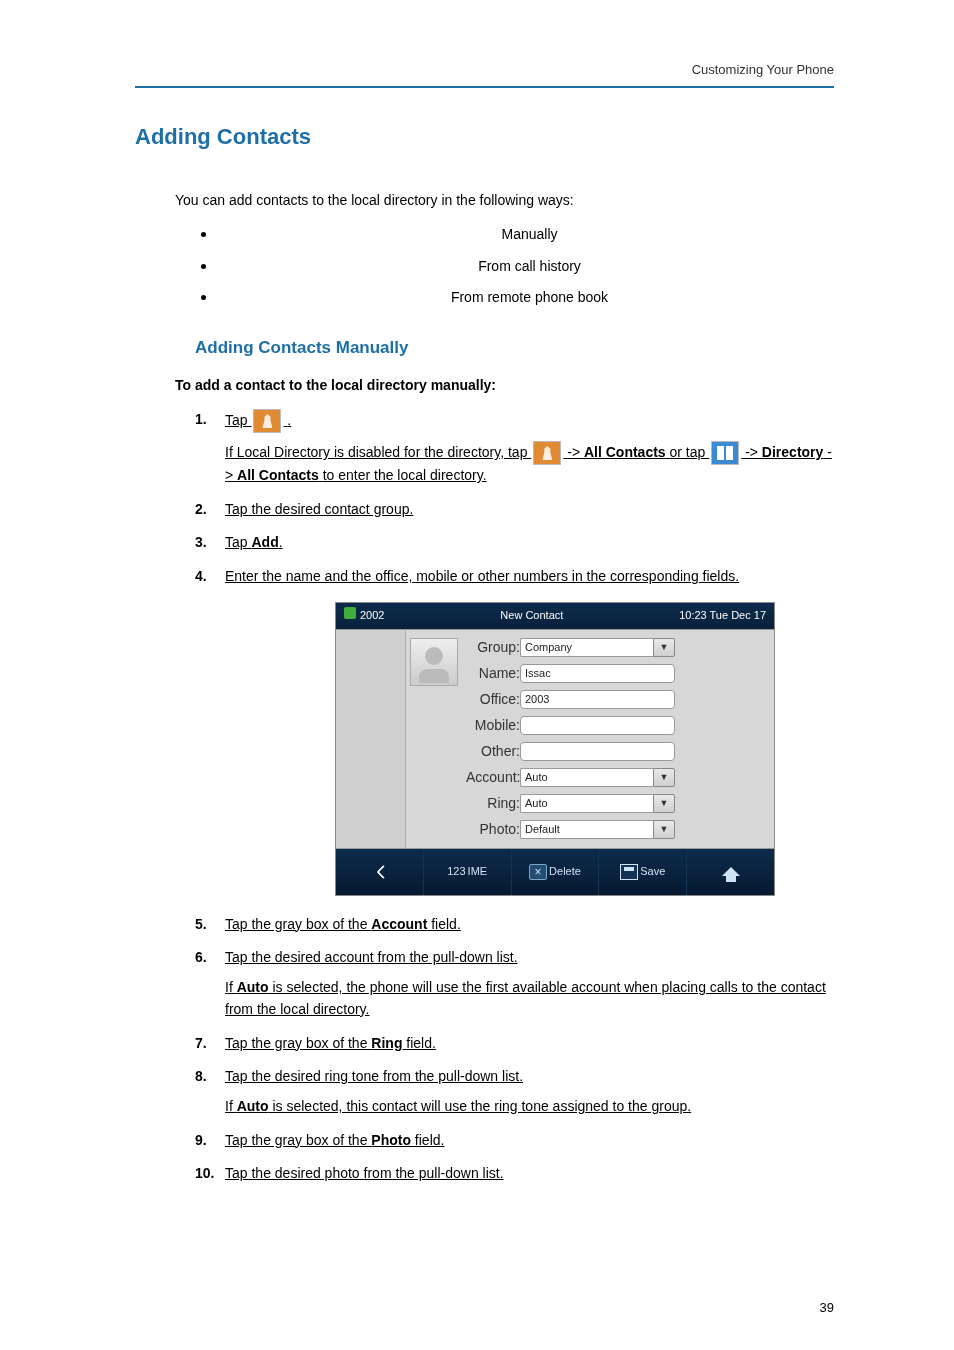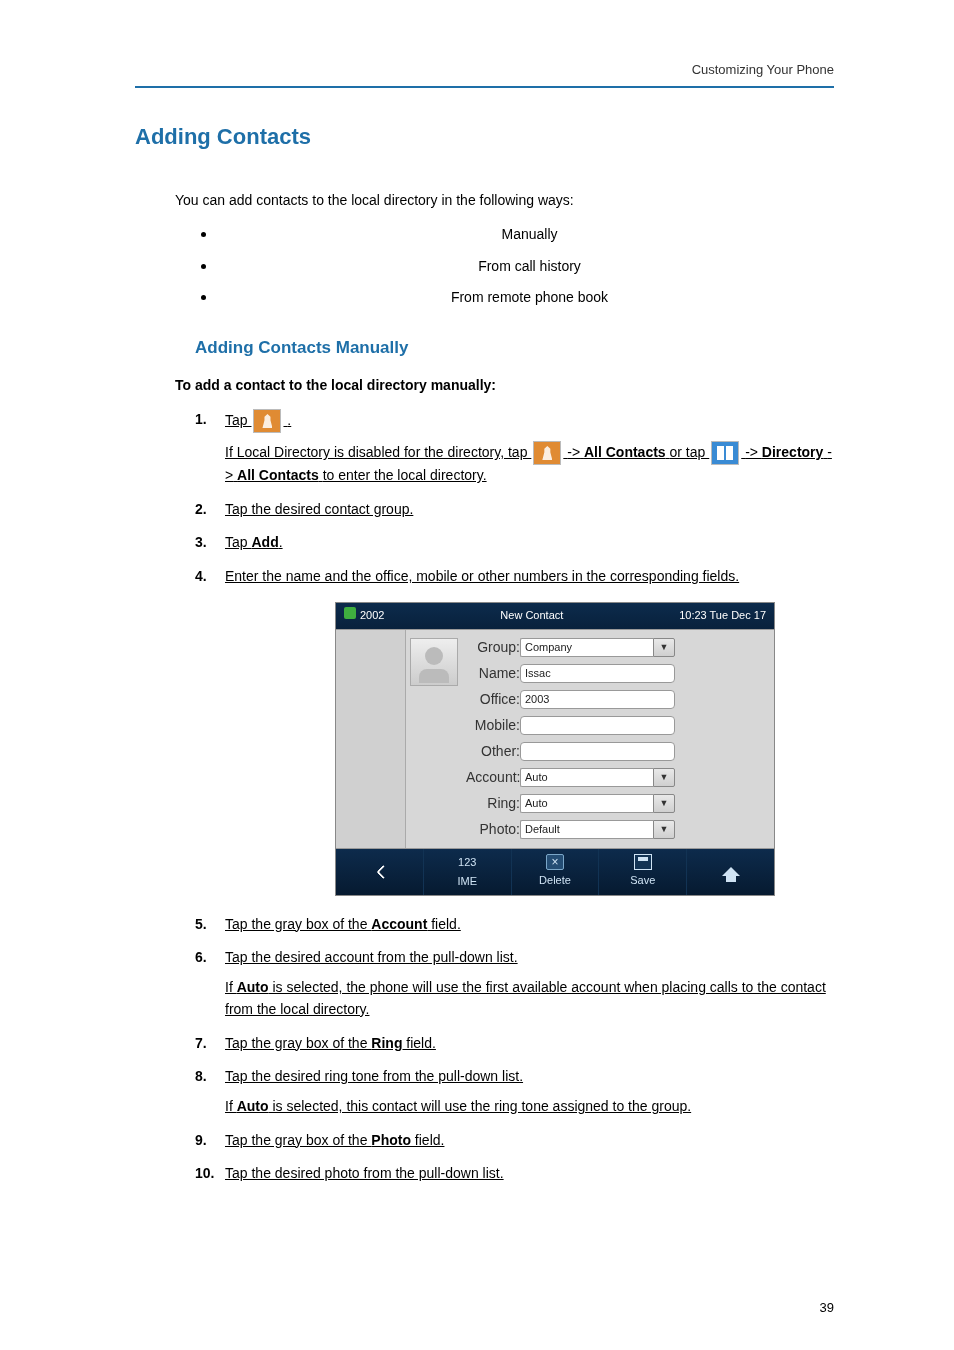--- a/index.html
+++ b/index.html
@@ -231,7 +231,6 @@
     color: #cfe3f4;
     font-size: 11px;
     display: flex;
-    flex-direction: column;
     align-items: center;
     justify-content: center;
     gap: 2px;

